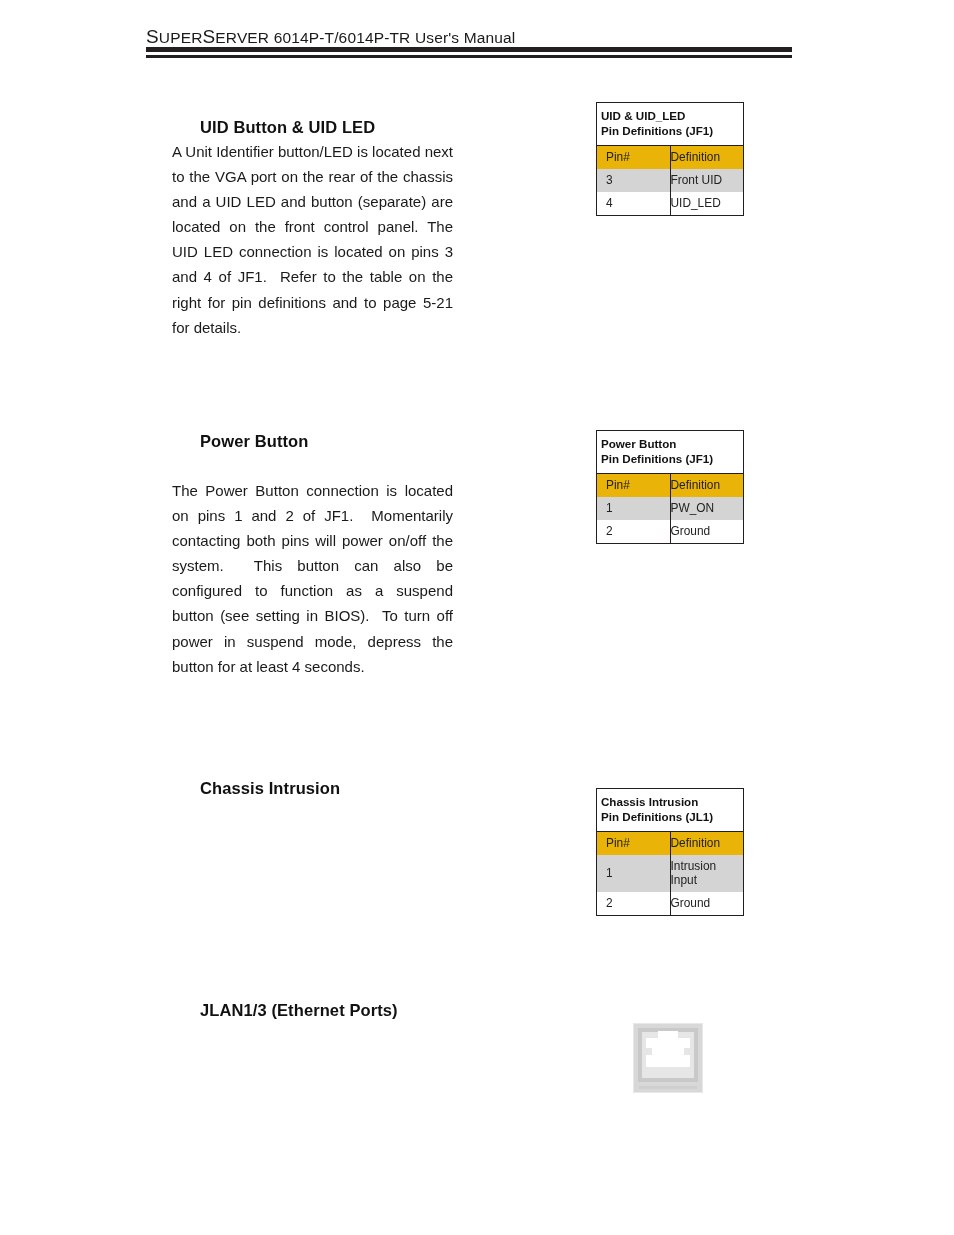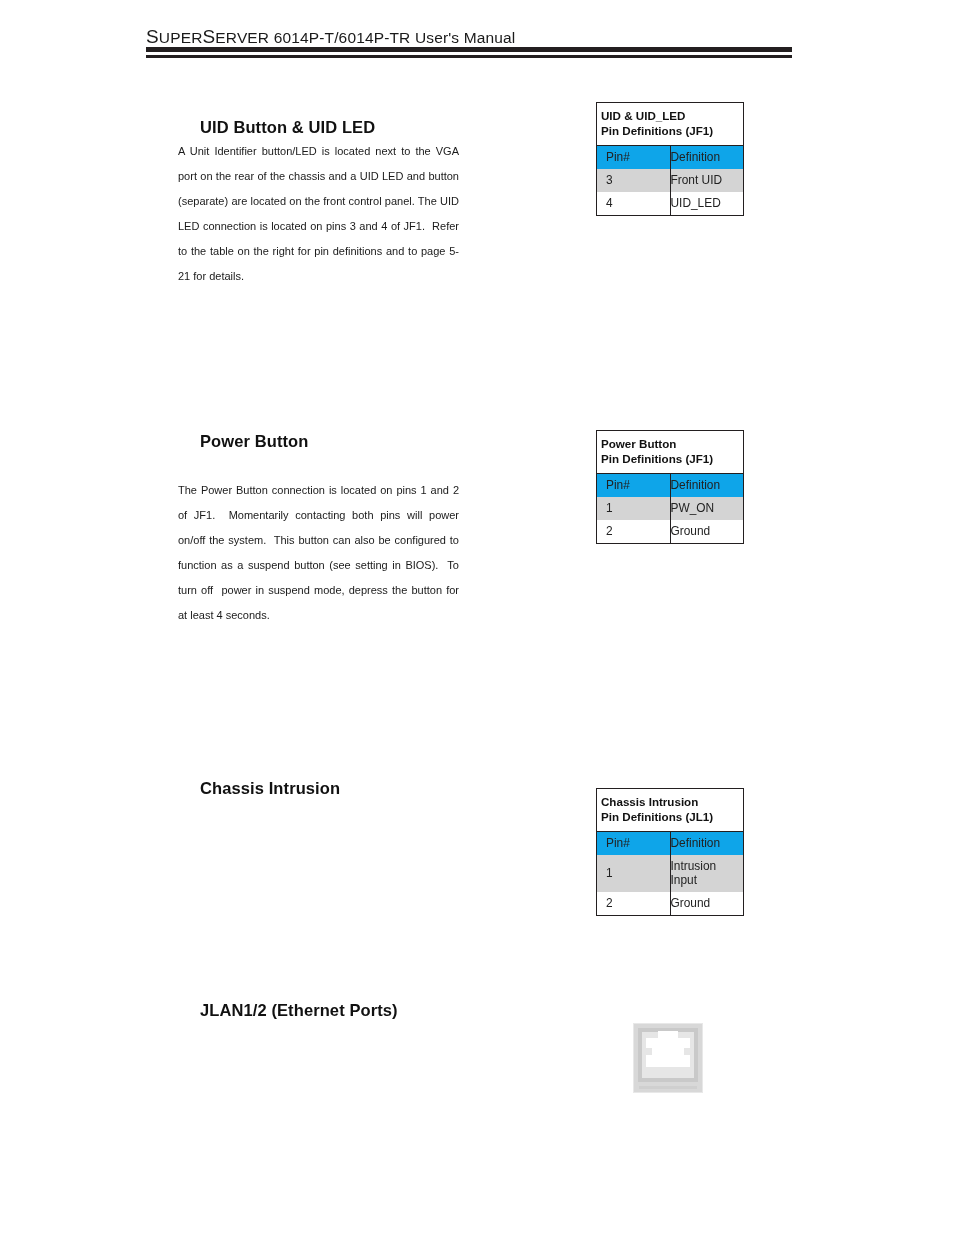--- a/index.html
+++ b/index.html
@@ -69,9 +69,9 @@
   }
   .body-text {
     position: absolute;
-    left: 178px;
+    left: 172px;
     width: 281px;
-    font-size: 11px;
+    font-size: 15px;
     line-height: 25.1px;
     text-align: justify;
     text-justify: inter-word;

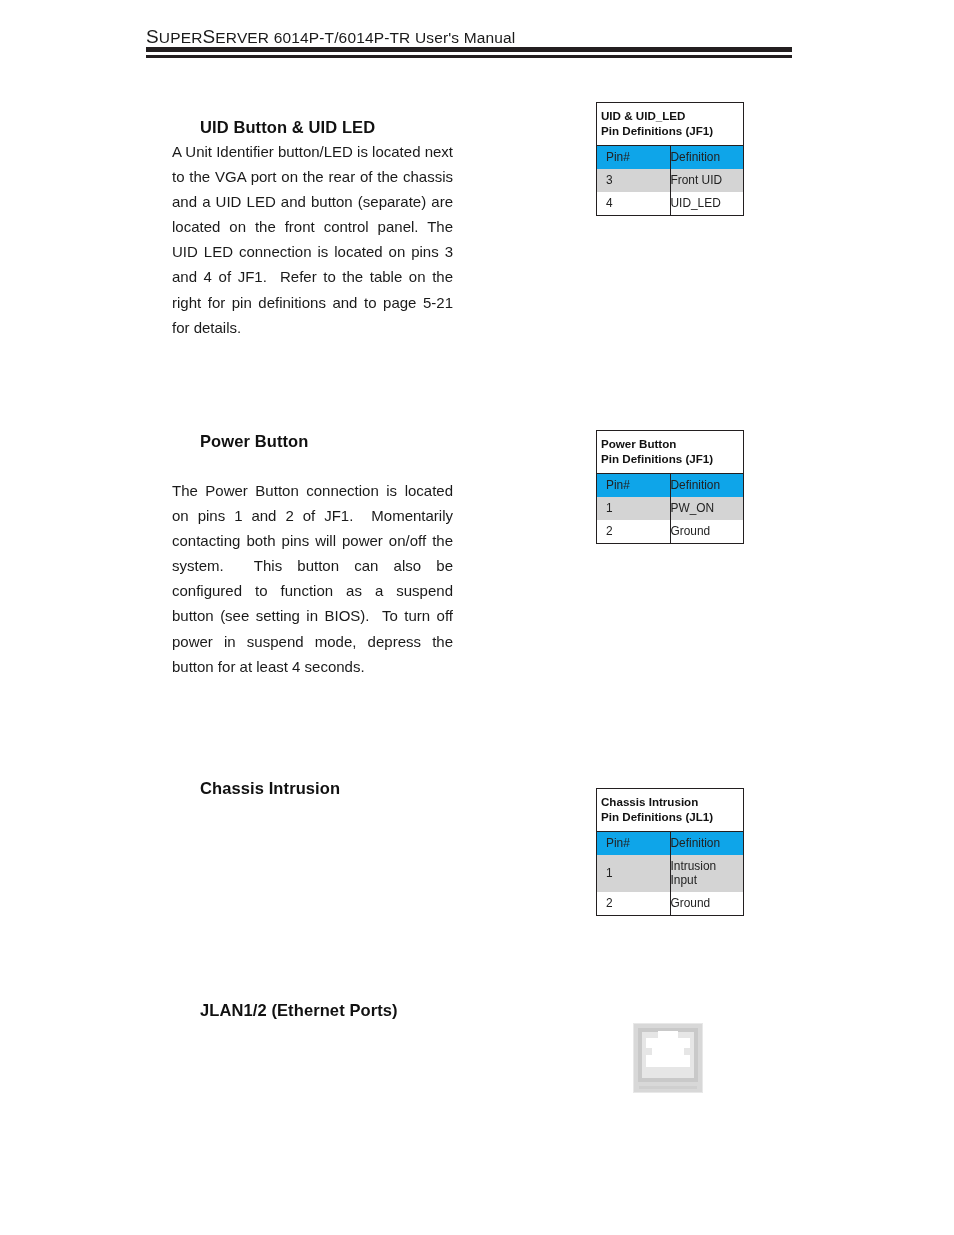--- a/index.html
+++ b/index.html
@@ -123,7 +123,7 @@
     background: #d4d4d4;
   }
   .pin-table tr.row-head td {
-    background: #0ea5e9;
+    background: #eab308;
   }
 
   

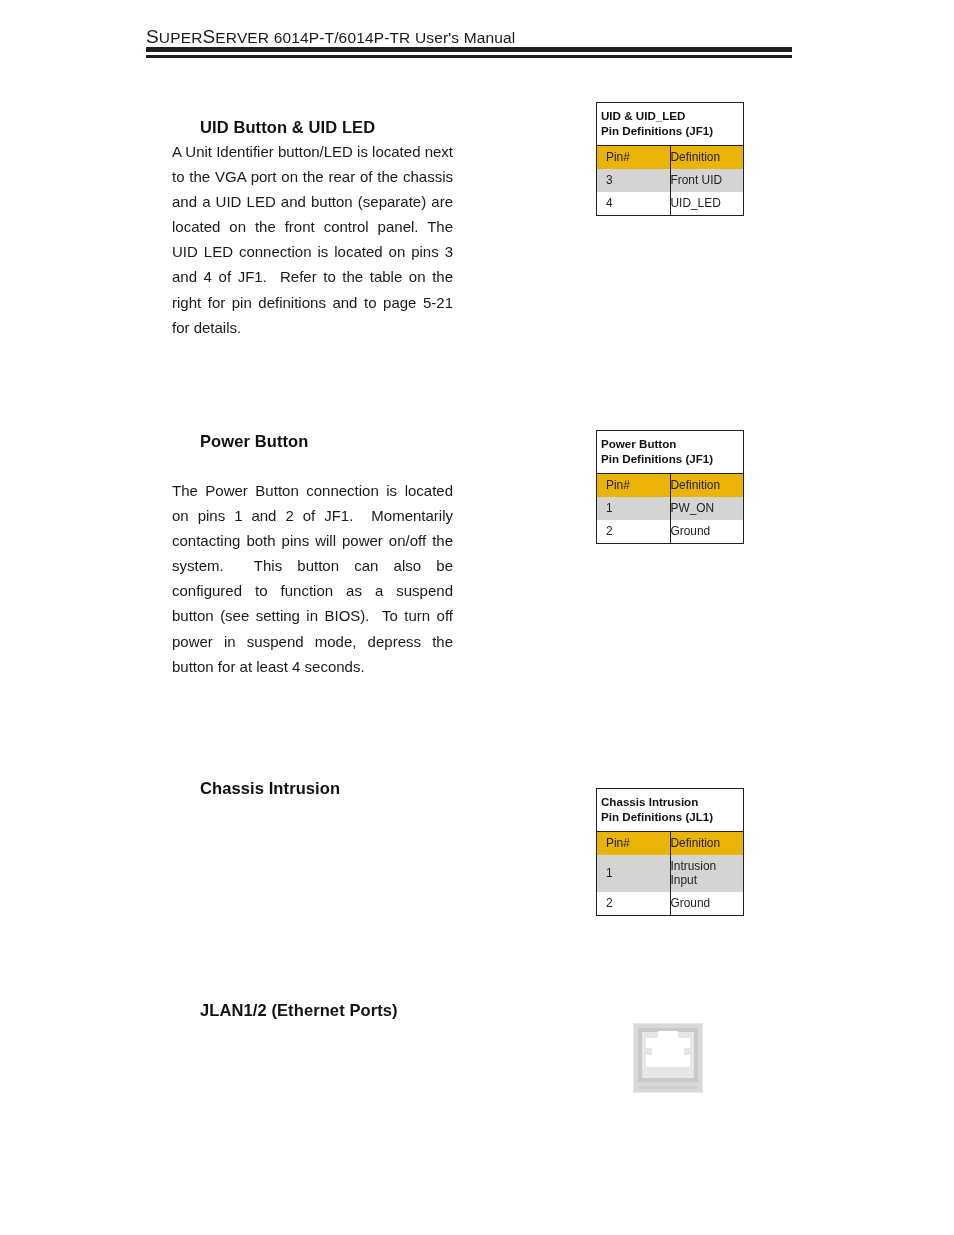--- a/index.html
+++ b/index.html
@@ -194,7 +194,7 @@
 
   <div class="section-heading" style="top:779px;">Chassis Intrusion</div>
 
-  <div class="section-heading" style="top:1001px;">JLAN1/2 (Ethernet Ports)</div>
+  <div class="section-heading" style="top:1001px;">JLAN1/3 (Ethernet Ports)</div>
 
   <div class="pin-table" style="left:596px; top:102px;">
     <table>

